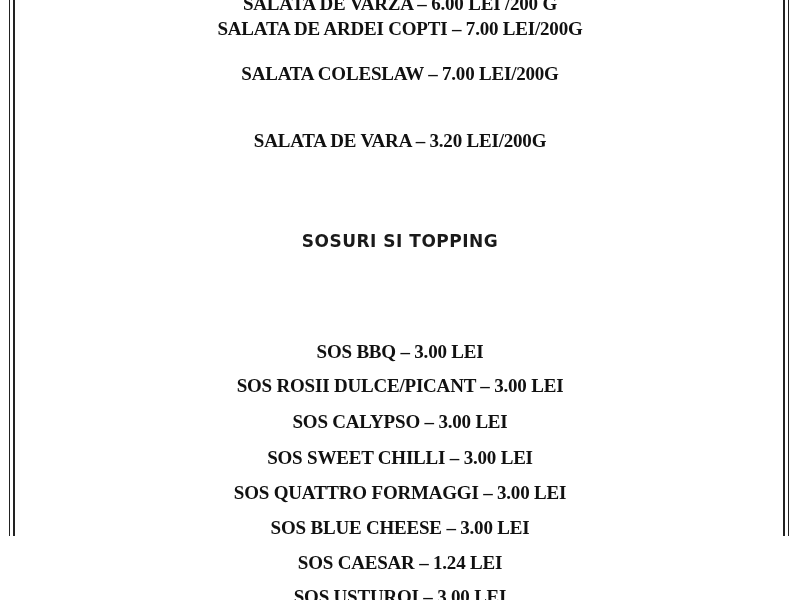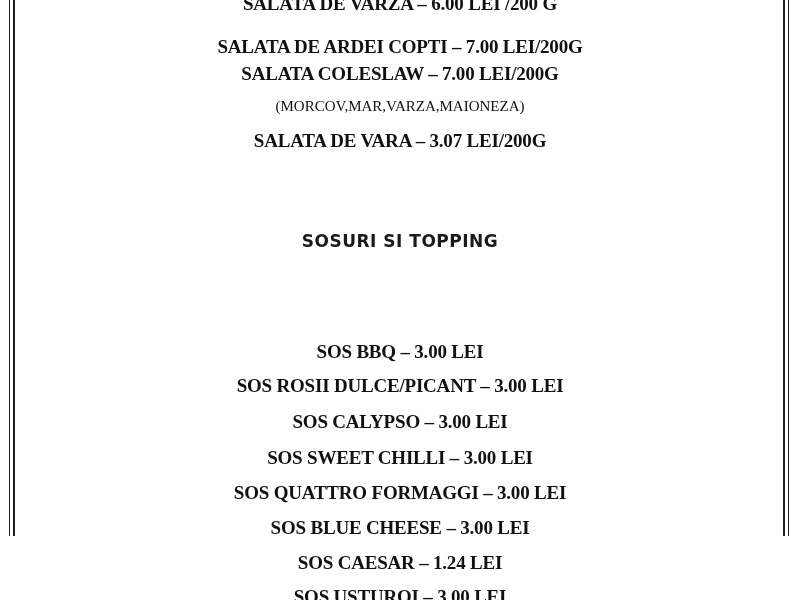--- a/index.html
+++ b/index.html
@@ -36,7 +36,7 @@
   <div class="border-right"></div>
 
   <div class="line item" style="top:-6px;">SALATA DE VARZA – 6.00 LEI /200 G</div>
-  <div class="line item" style="top:37px;">SALATA DE ARDEI COPTI – 7.00 LEI/200G</div>
+  <div class="line item" style="top:19px;">SALATA DE ARDEI COPTI – 7.00 LEI/200G</div>
   <div class="line item" style="top:64px;">SALATA COLESLAW – 7.00 LEI/200G</div>
   <div class="line note" style="top:99px;">(MORCOV,MAR,VARZA,MAIONEZA)</div>
   <div class="line item" style="top:131px;">SALATA DE VARA – 3.07 LEI/200G</div>

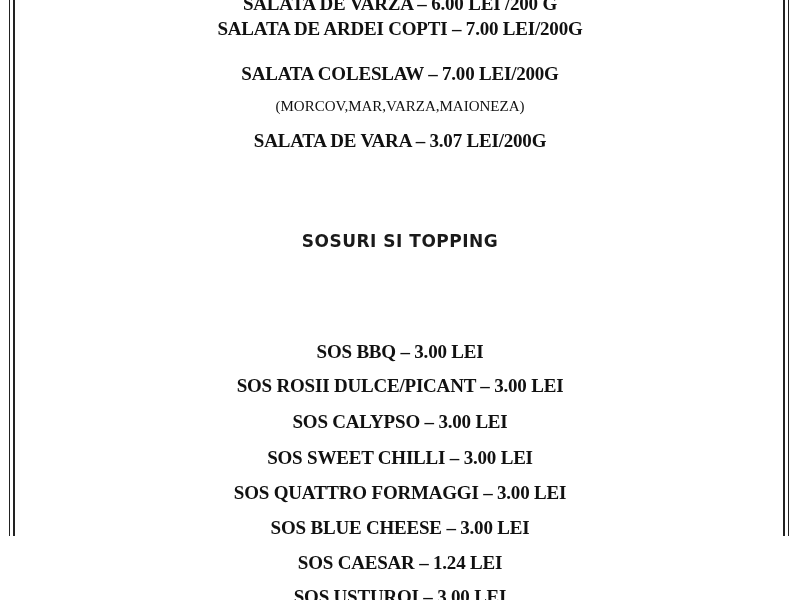--- a/index.html
+++ b/index.html
@@ -38,7 +38,6 @@
   <div class="line item" style="top:-6px;">SALATA DE VARZA – 6.00 LEI /200 G</div>
   <div class="line item" style="top:19px;">SALATA DE ARDEI COPTI – 7.00 LEI/200G</div>
   <div class="line item" style="top:64px;">SALATA COLESLAW – 7.00 LEI/200G</div>
-  <div class="line note" style="top:99px;">(MORCOV,MAR,VARZA,MAIONEZA)</div>
   <div class="line item" style="top:131px;">SALATA DE VARA – 3.07 LEI/200G</div>
 
   <div class="line heading" style="top:233px;">SOSURI SI TOPPING</div>

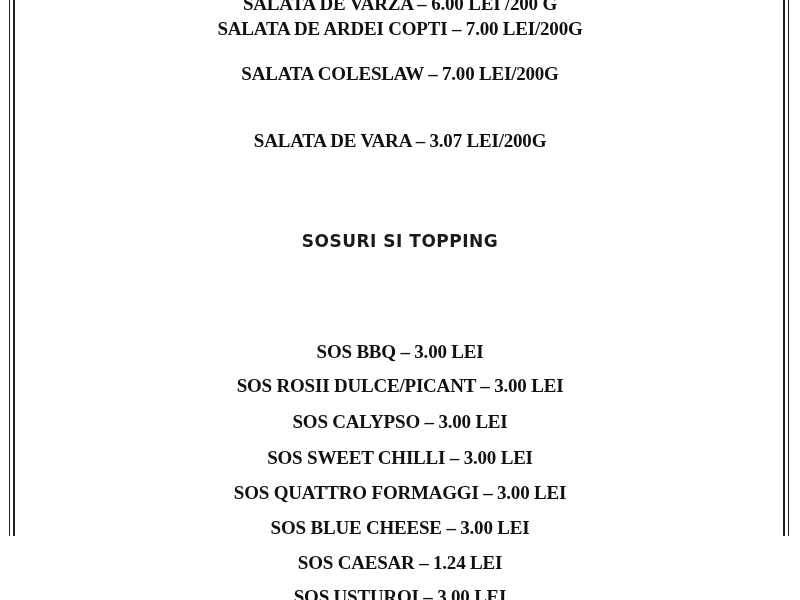--- a/index.html
+++ b/index.html
@@ -38,7 +38,7 @@
   <div class="line item" style="top:-6px;">SALATA DE VARZA – 6.00 LEI /200 G</div>
   <div class="line item" style="top:19px;">SALATA DE ARDEI COPTI – 7.00 LEI/200G</div>
   <div class="line item" style="top:64px;">SALATA COLESLAW – 7.00 LEI/200G</div>
-  <div class="line item" style="top:131px;">SALATA DE VARA – 3.07 LEI/200G</div>
+  <div class="line item" style="top:131px;">SALATA DE VARA – 3.20 LEI/200G</div>
 
   <div class="line heading" style="top:233px;">SOSURI SI TOPPING</div>
 

